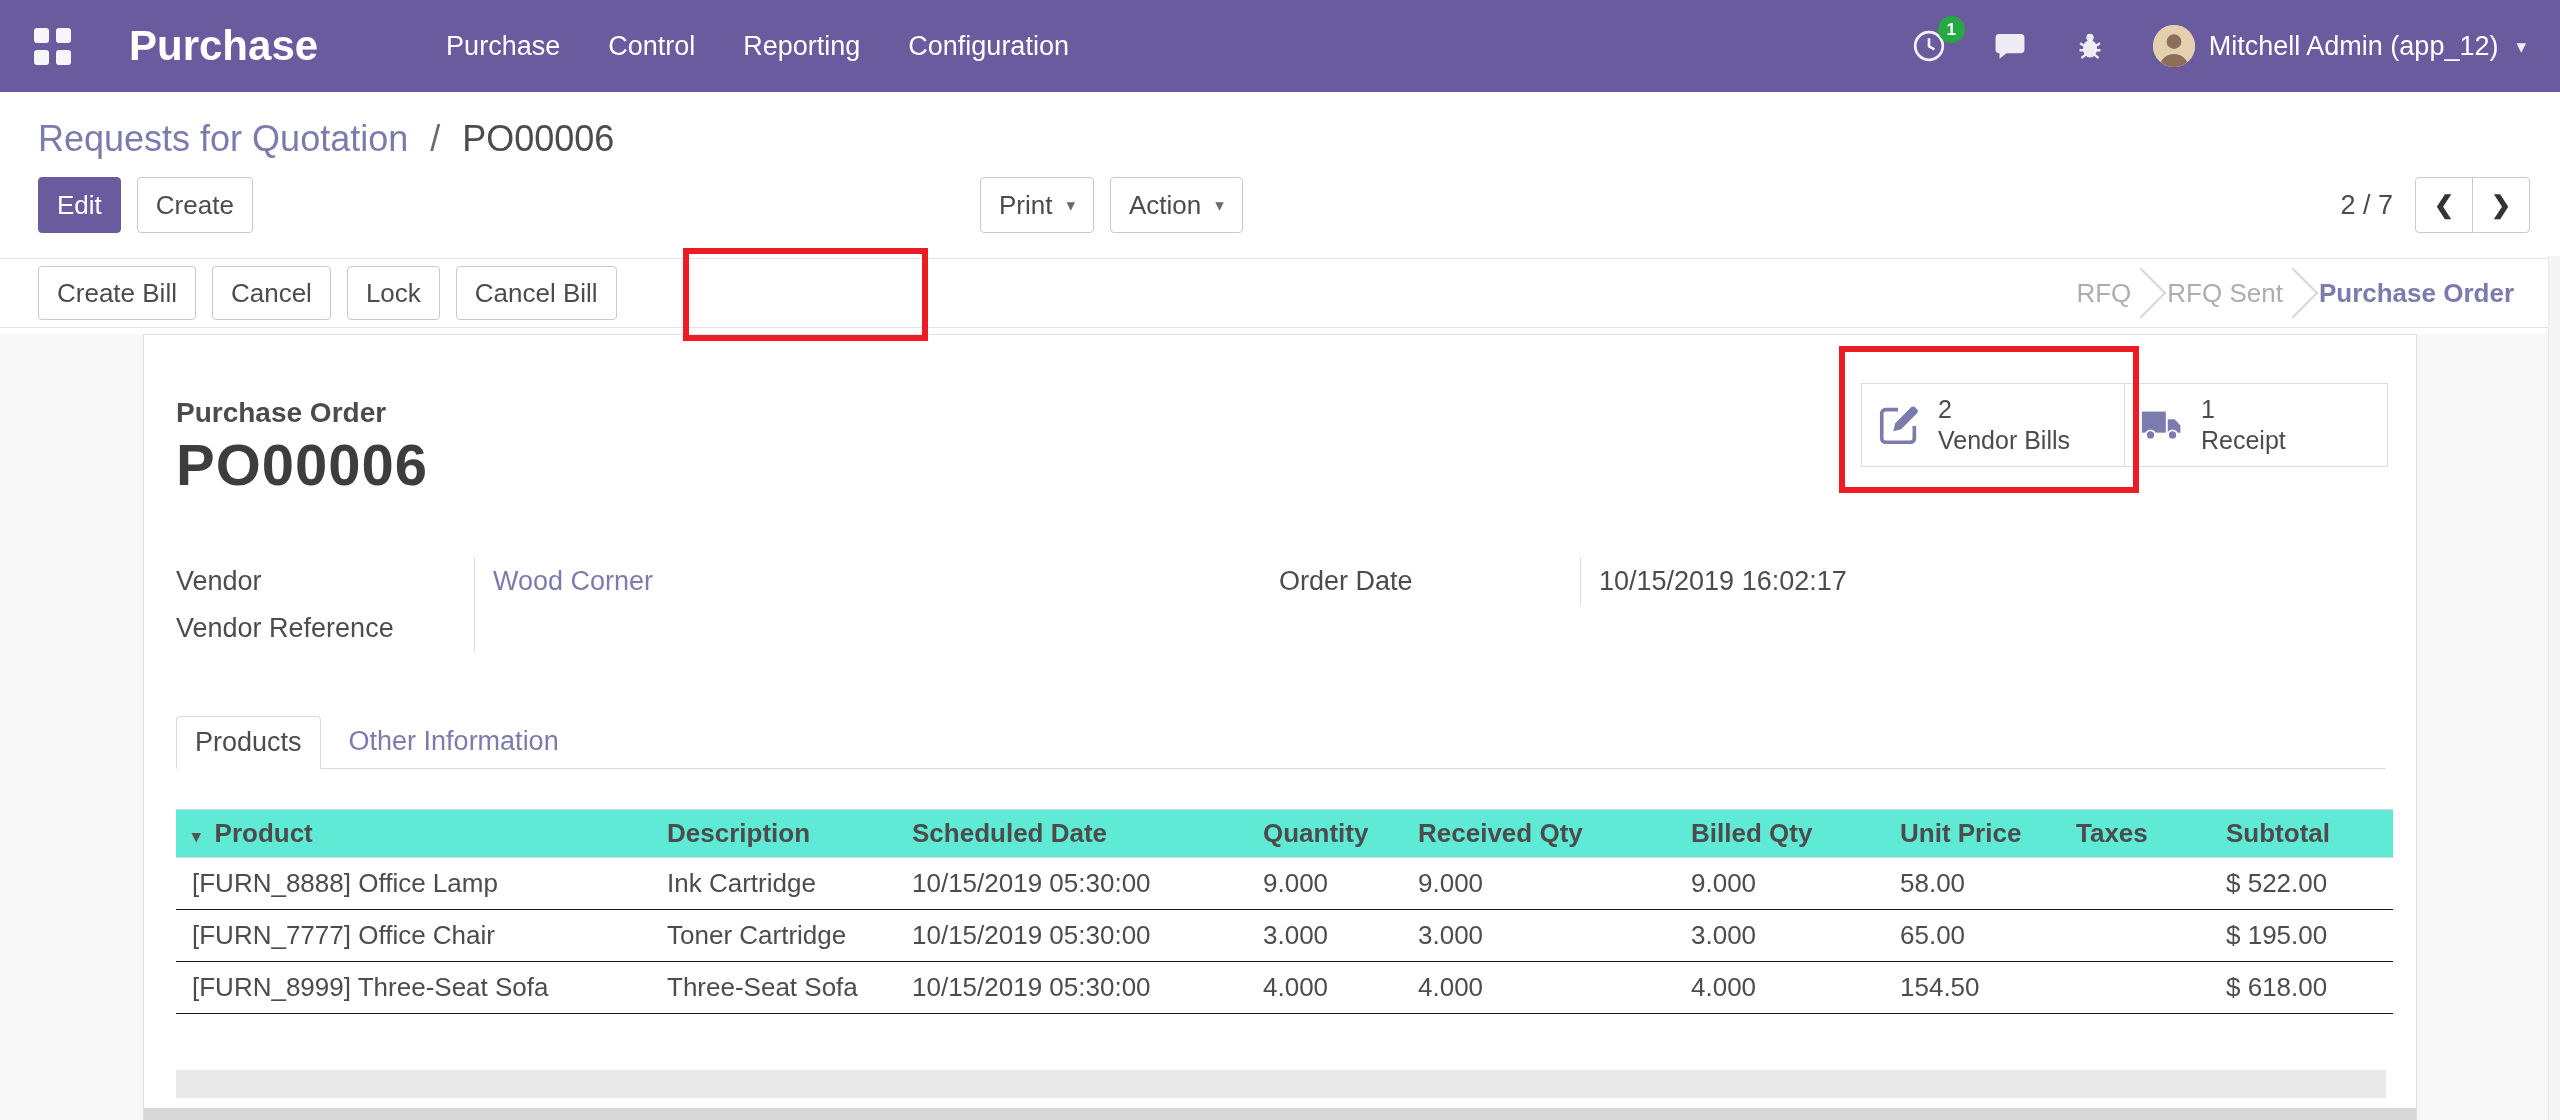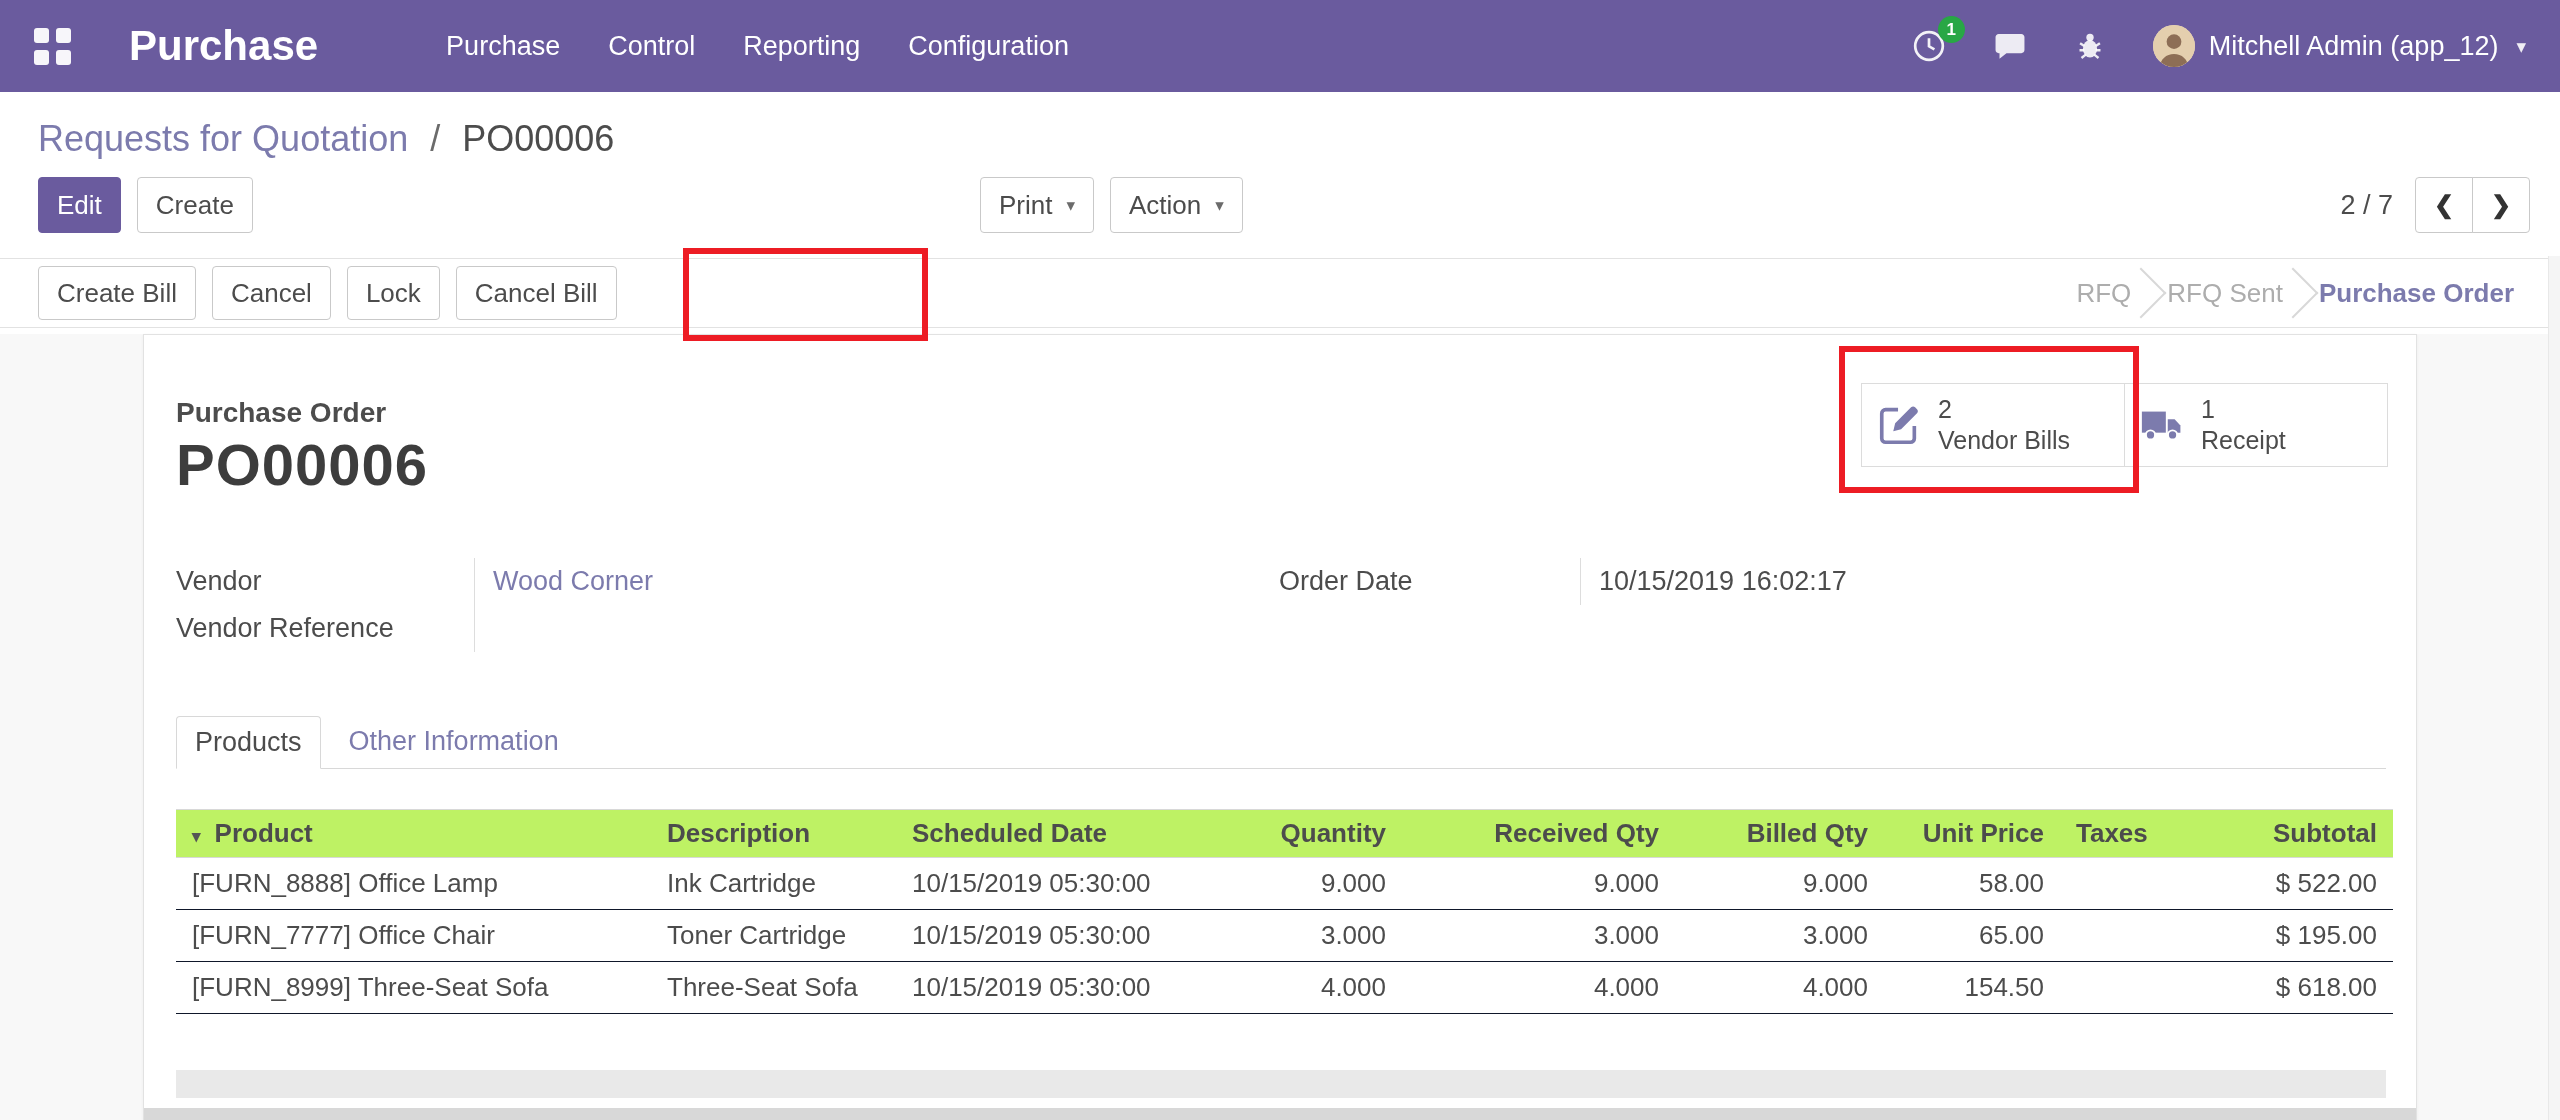--- a/index.html
+++ b/index.html
@@ -109,7 +109,7 @@
 
   table.lines { margin-top:40px; width:100%; border-collapse:collapse; table-layout:fixed; font-size:26px; }
   table.lines th {
-    background:#bef264; font-weight:bold; text-align:left; color:#4c4c4c;
+    background:#5eead4; font-weight:bold; text-align:left; color:#4c4c4c;
     padding:8px 16px; height:46px; border-top:1px solid #d8d8d8; border-bottom:1px solid #d8d8d8;
     white-space:nowrap; overflow:hidden;
   }

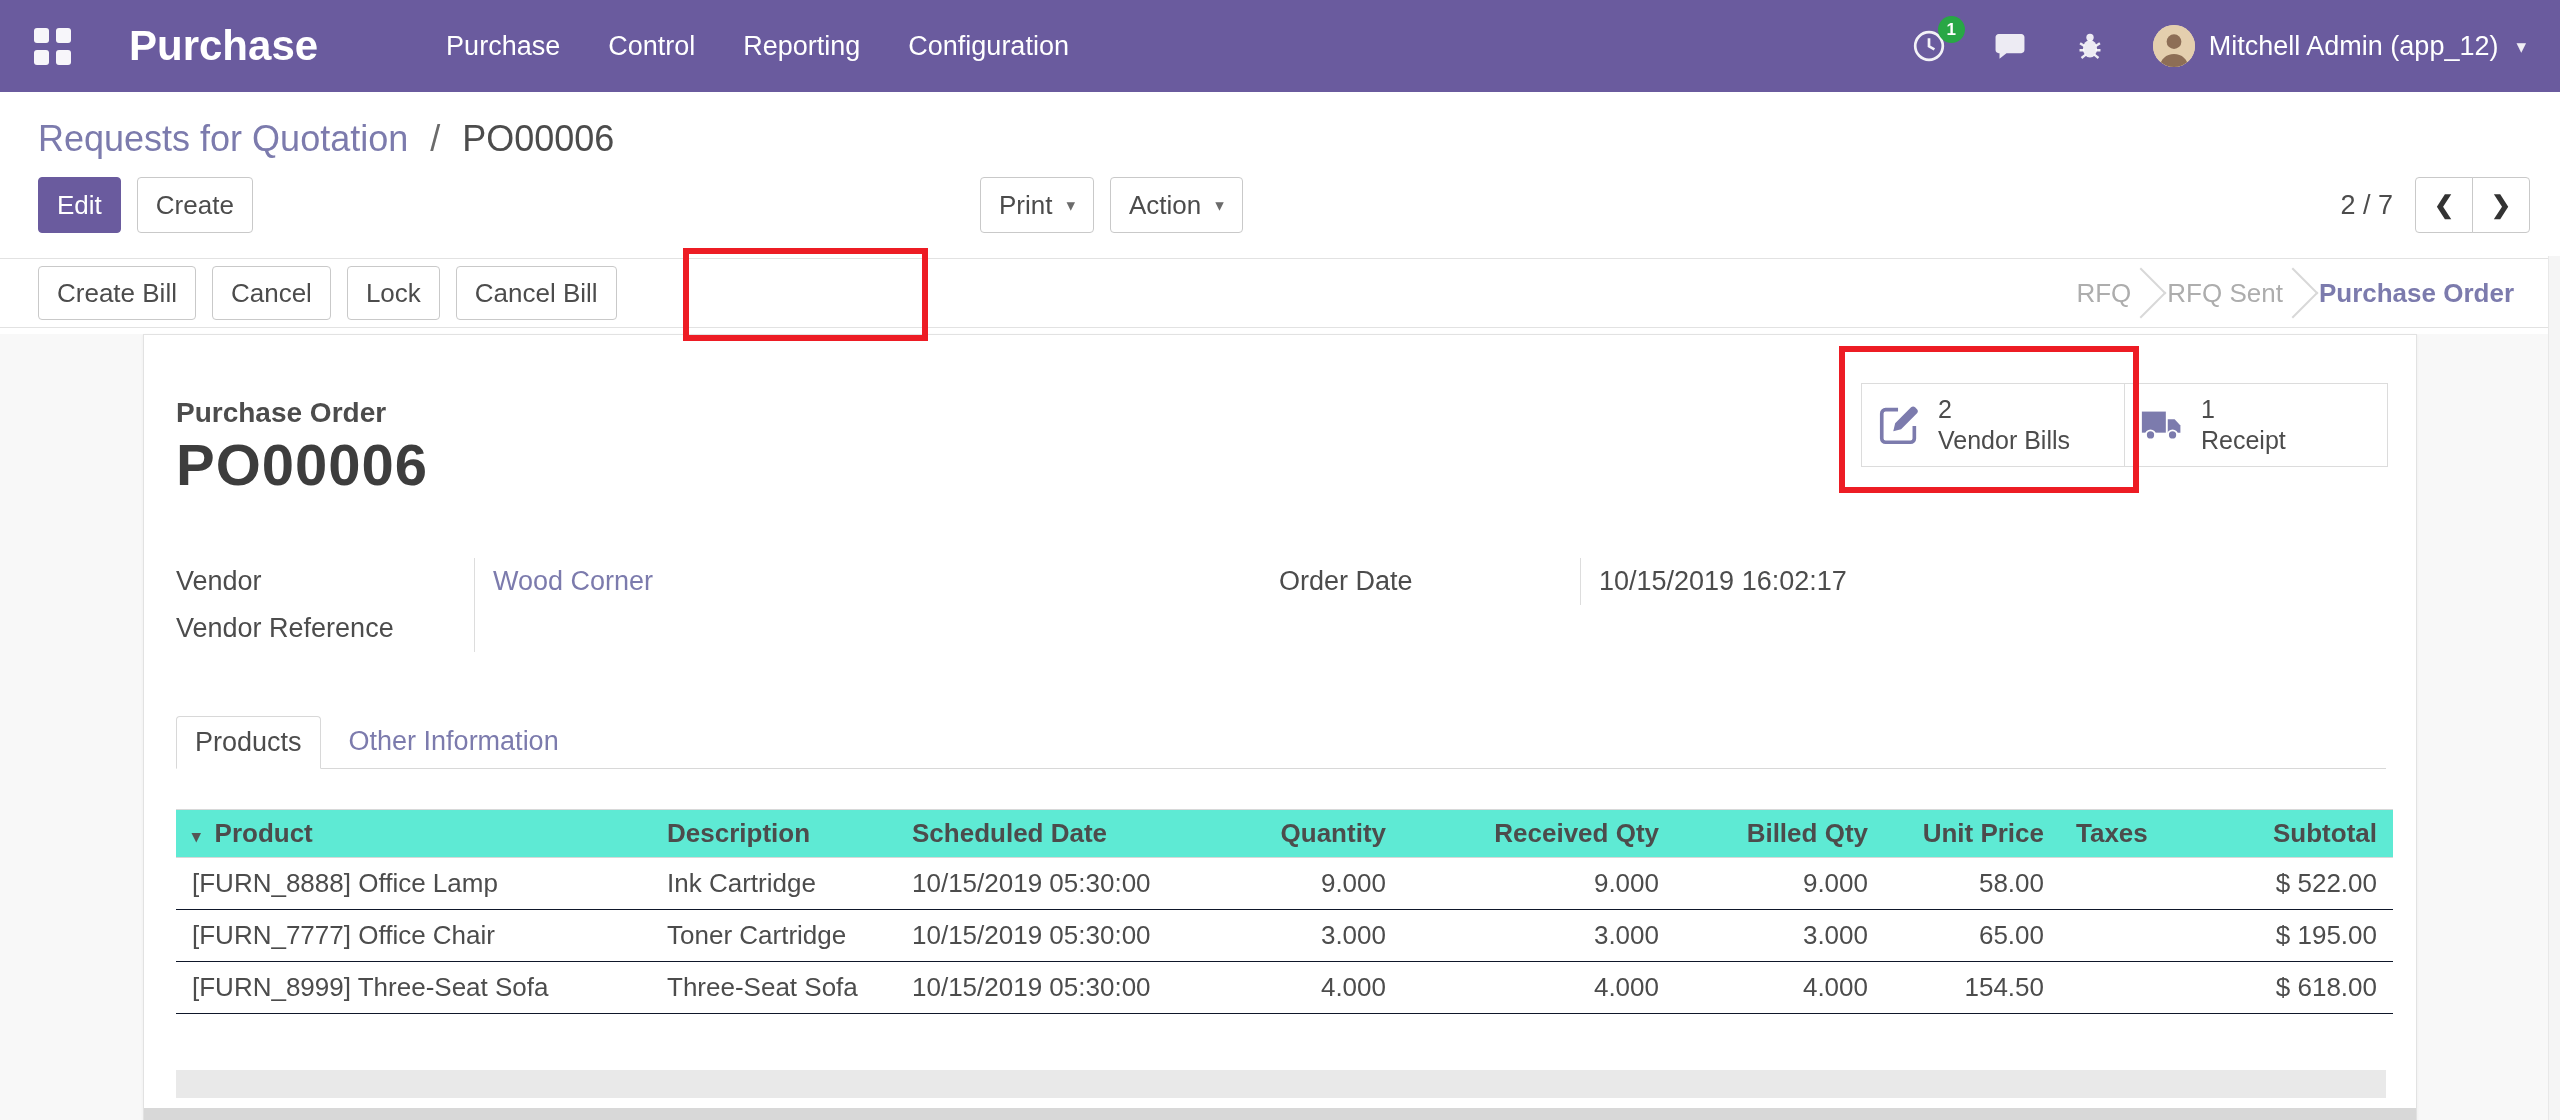--- a/index.html
+++ b/index.html
@@ -117,7 +117,7 @@
     padding:10px 16px; height:52px; border-bottom:1px solid #0f172a;
     white-space:nowrap; overflow:hidden;
   }
-  table.lines .num { text-align:right; }
+  table.lines .num { }
   .th-caret { font-size:17px; color:#555; margin-right:14px; }
   th.col-product { padding-left:10px; }
 

